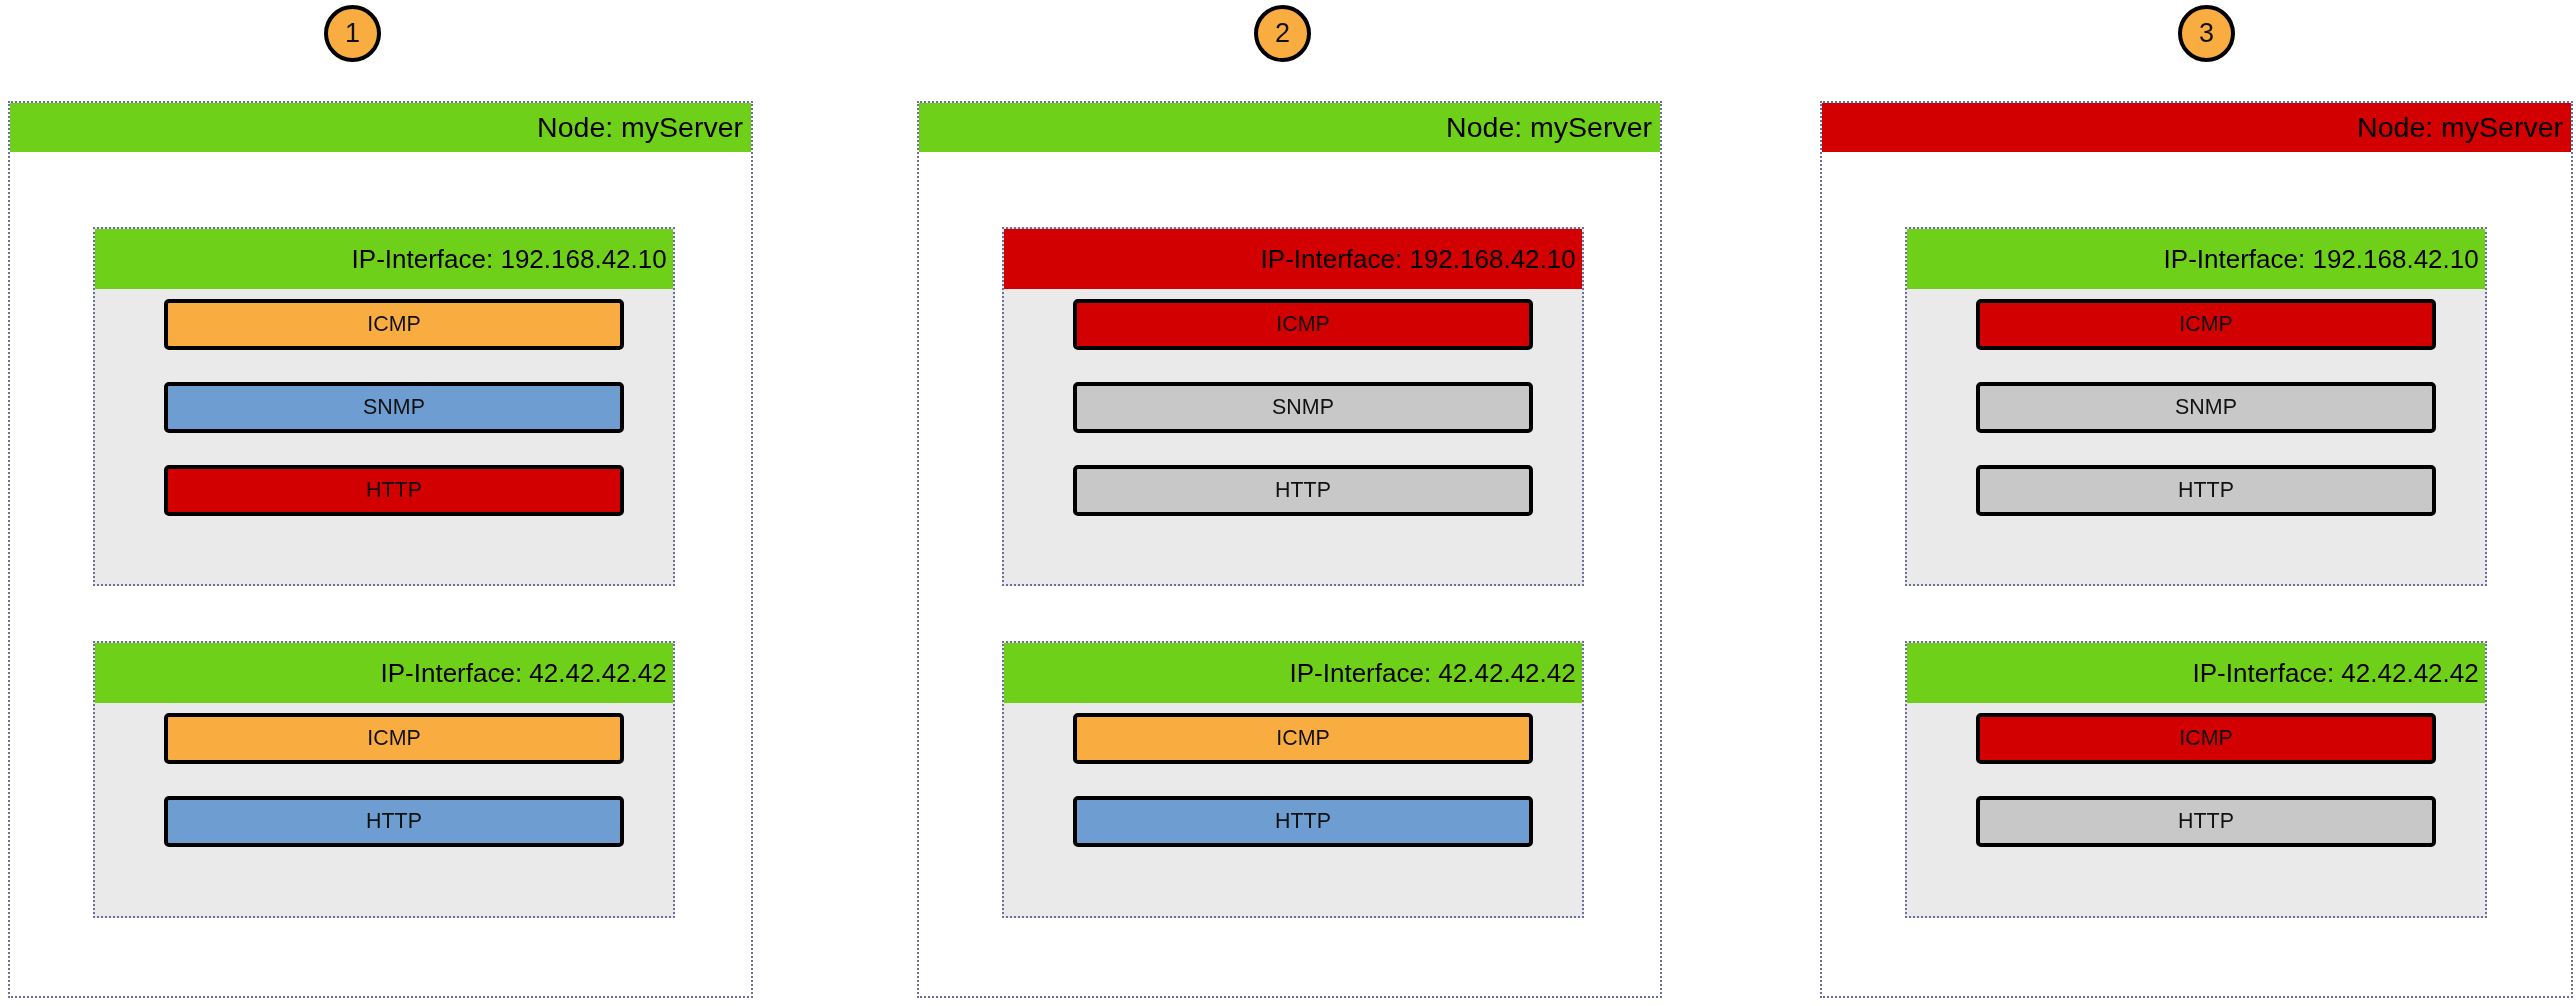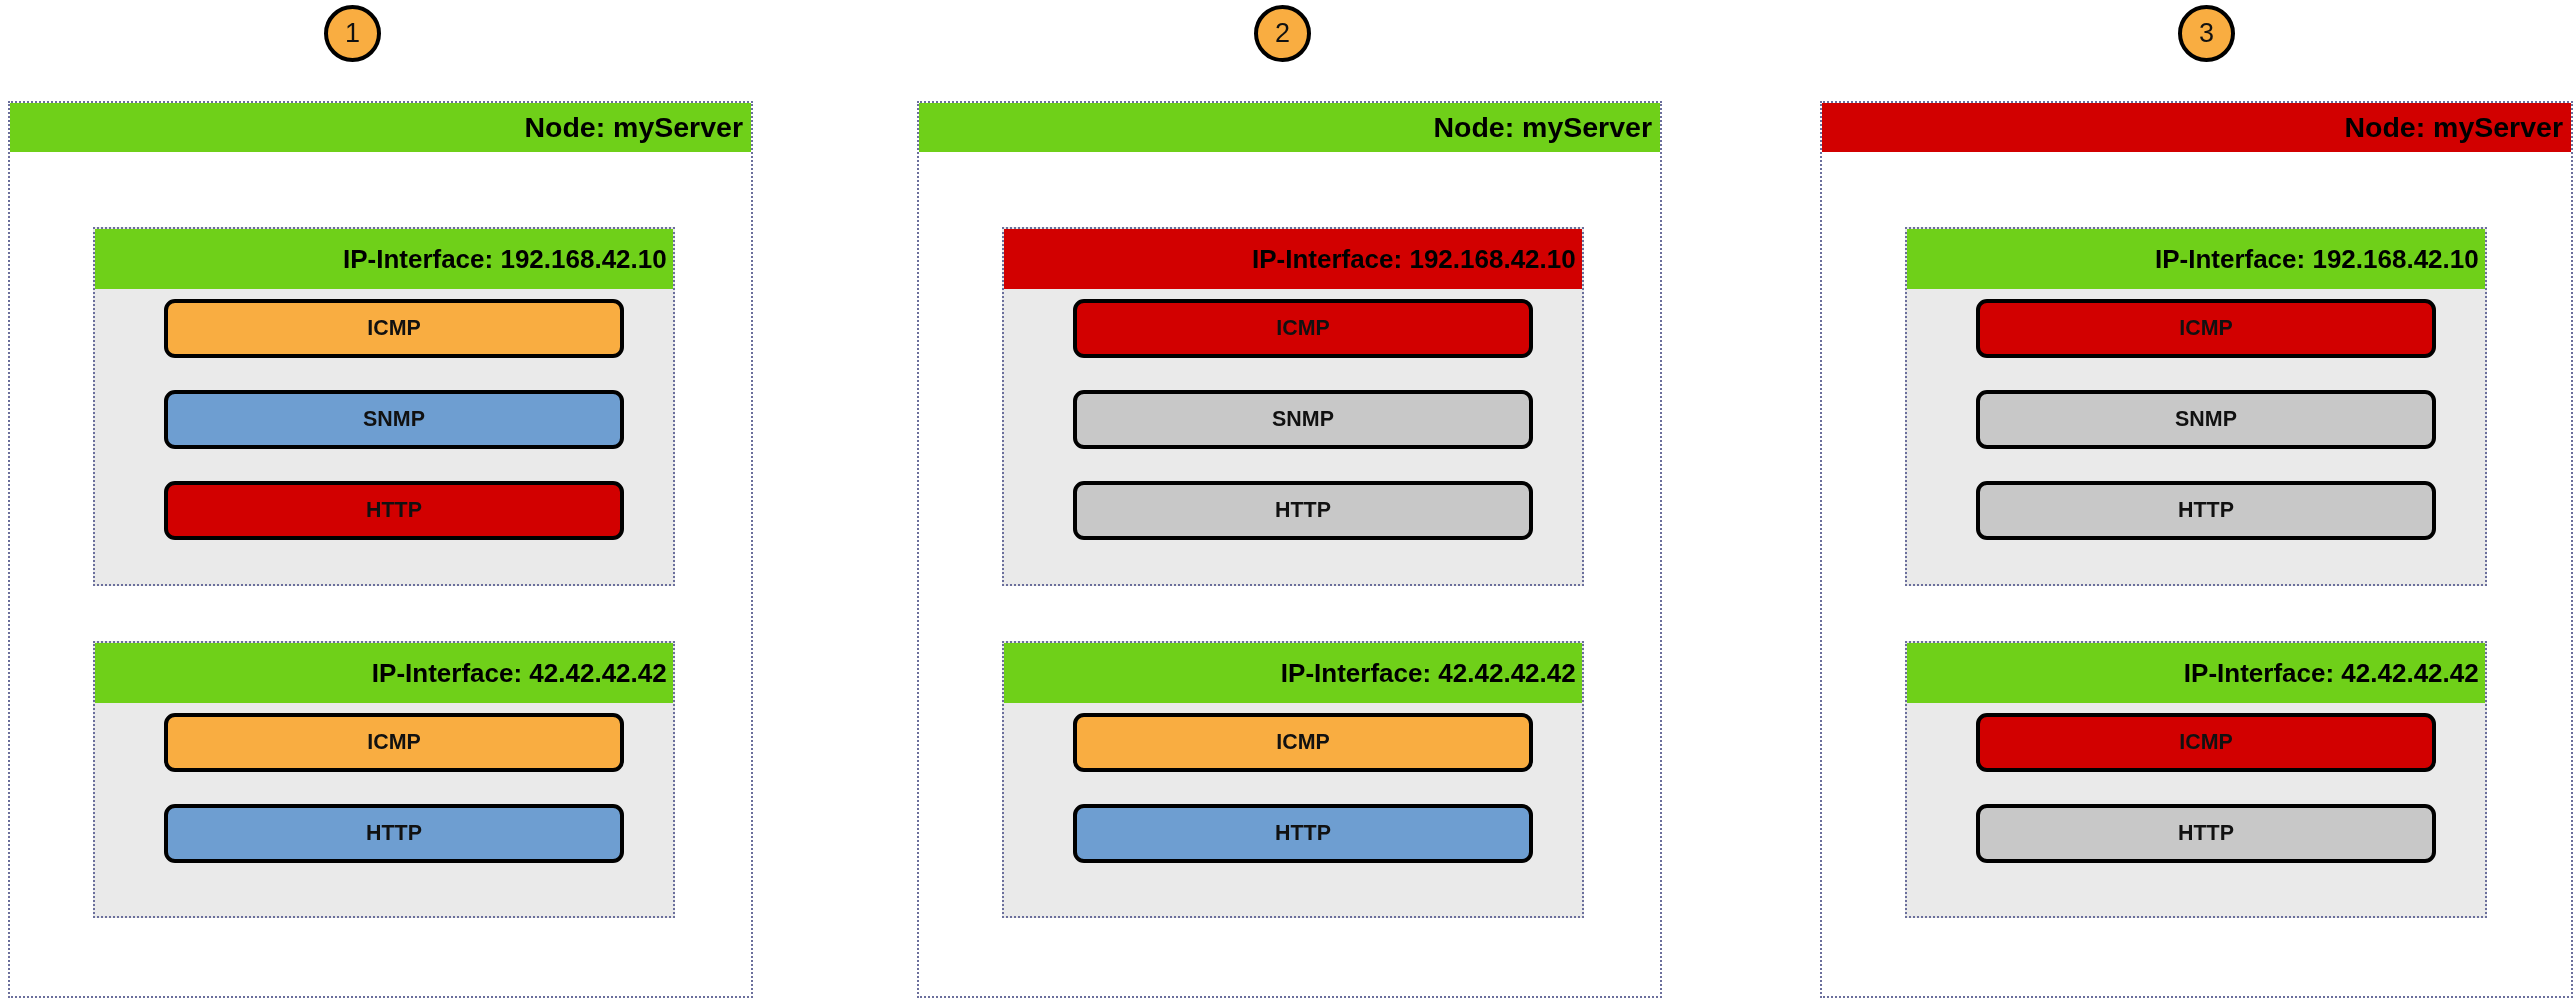--- a/index.html
+++ b/index.html
@@ -46,7 +46,6 @@
     box-sizing: border-box;
     border: 2.4px dotted #6b6f9c;
     background: #ffffff;
-    font-weight: bold;
   }
 
   .node-header {

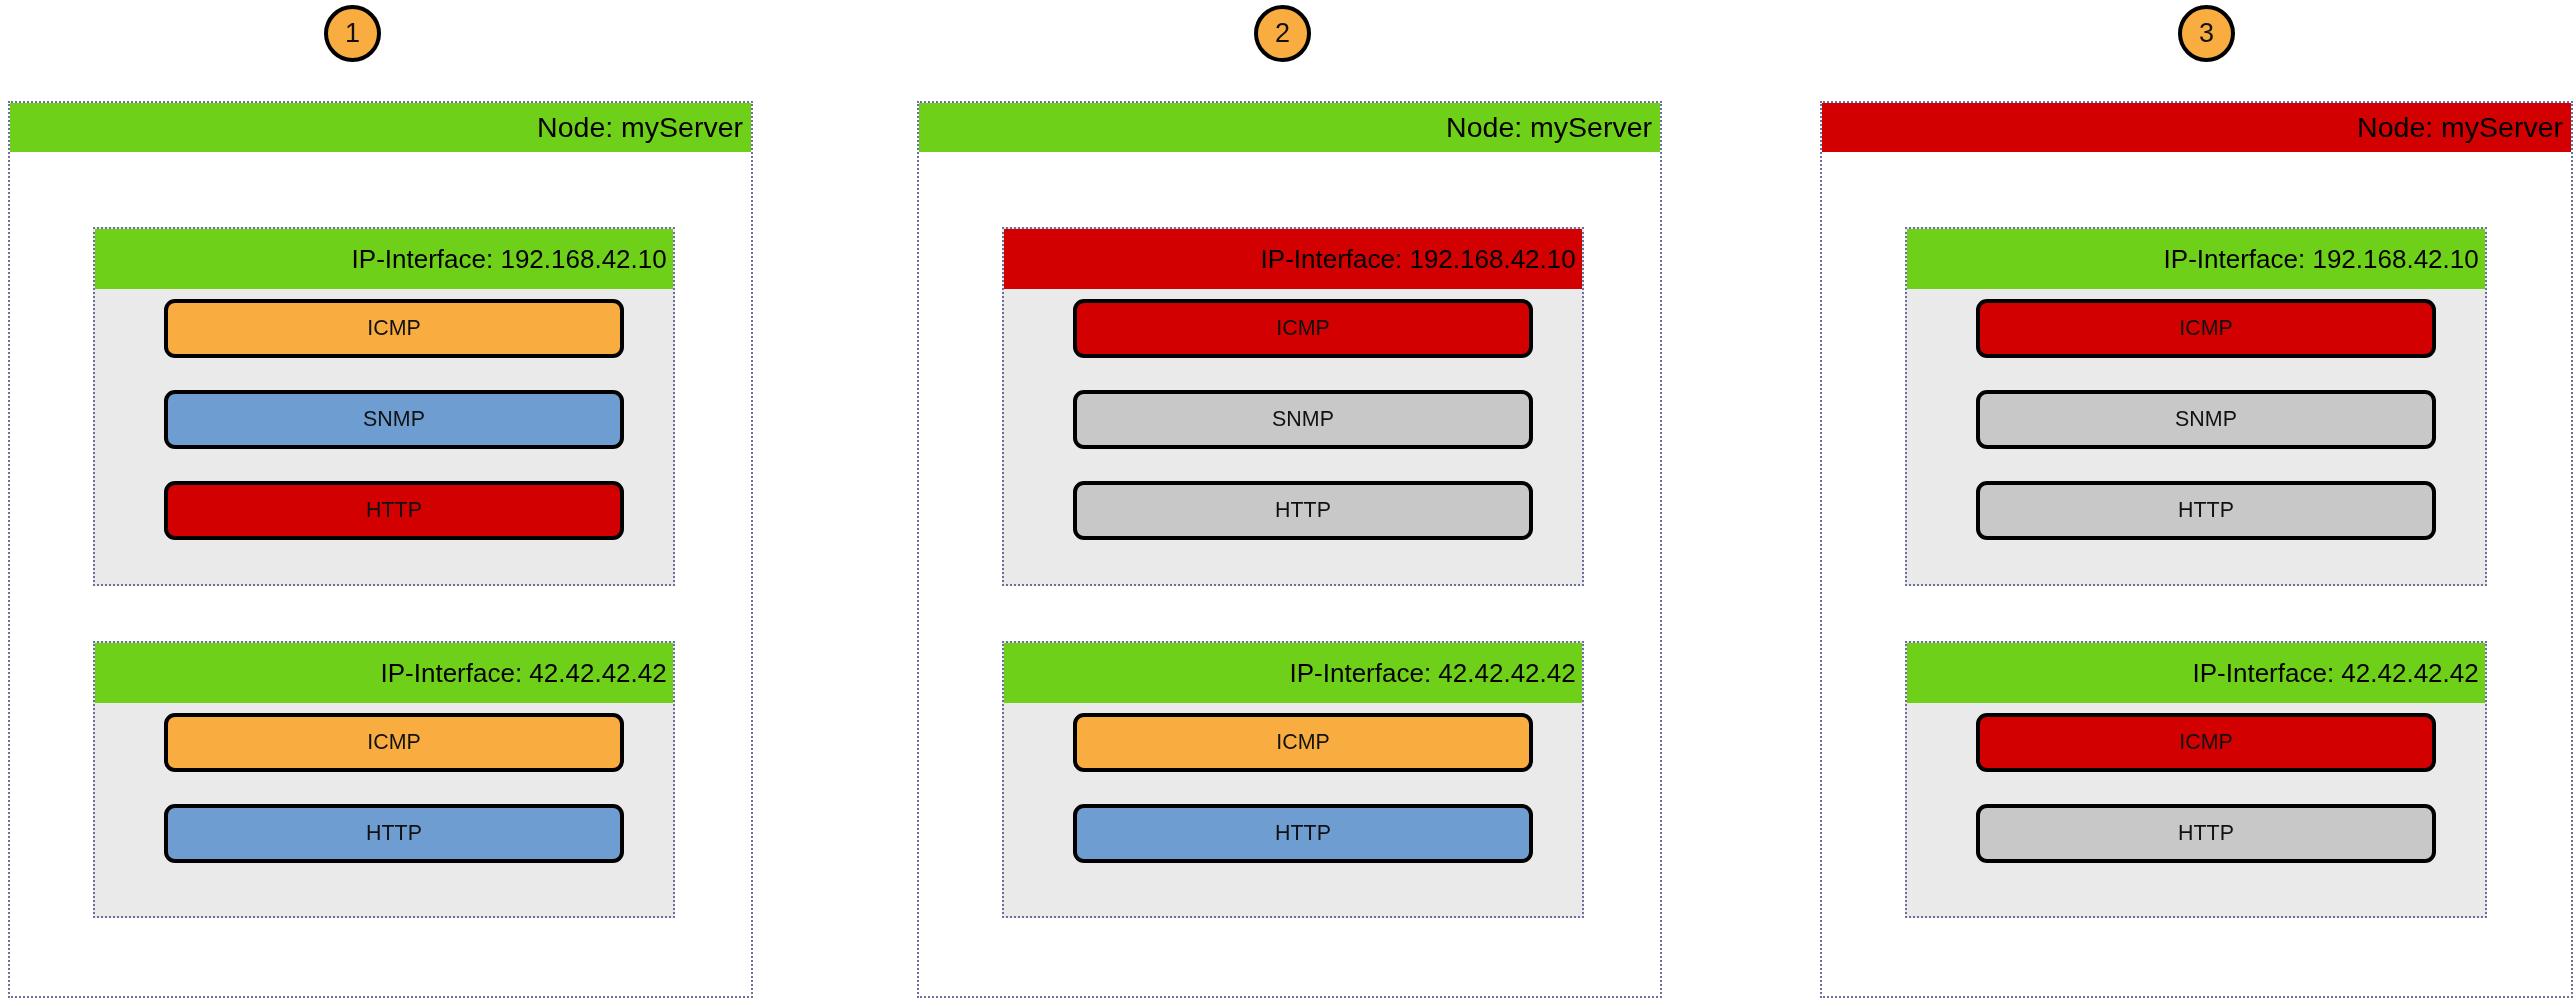--- a/index.html
+++ b/index.html
@@ -94,10 +94,10 @@
   }
 
   .service {
-    height: 59px;
+    height: 51px;
     margin-bottom: 32px;
     border: 4px solid #000000;
-    border-radius: 11px;
+    border-radius: 5px;
     box-sizing: border-box;
     display: flex;
     align-items: center;

